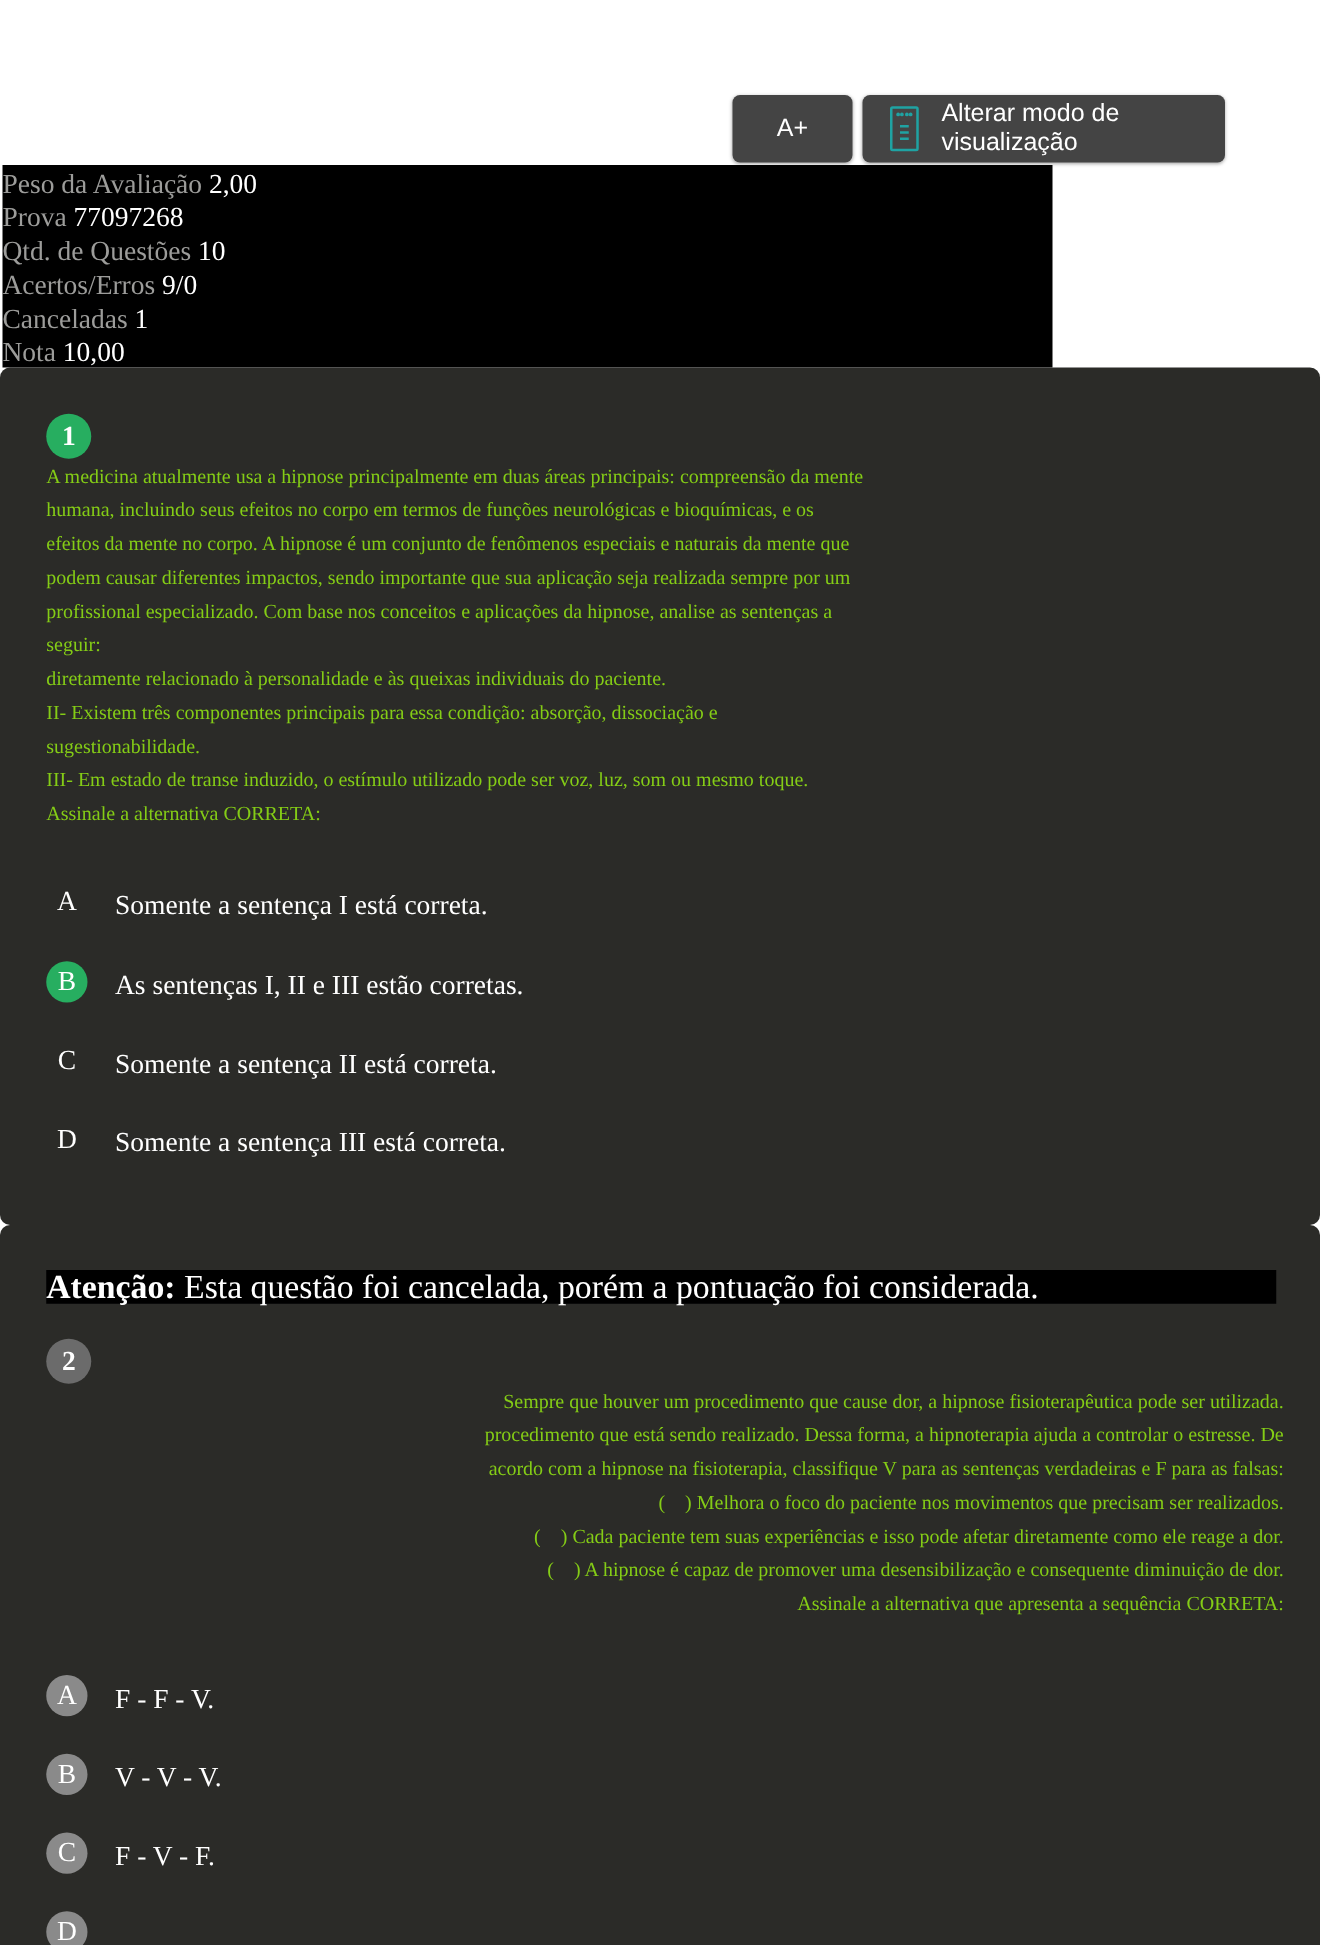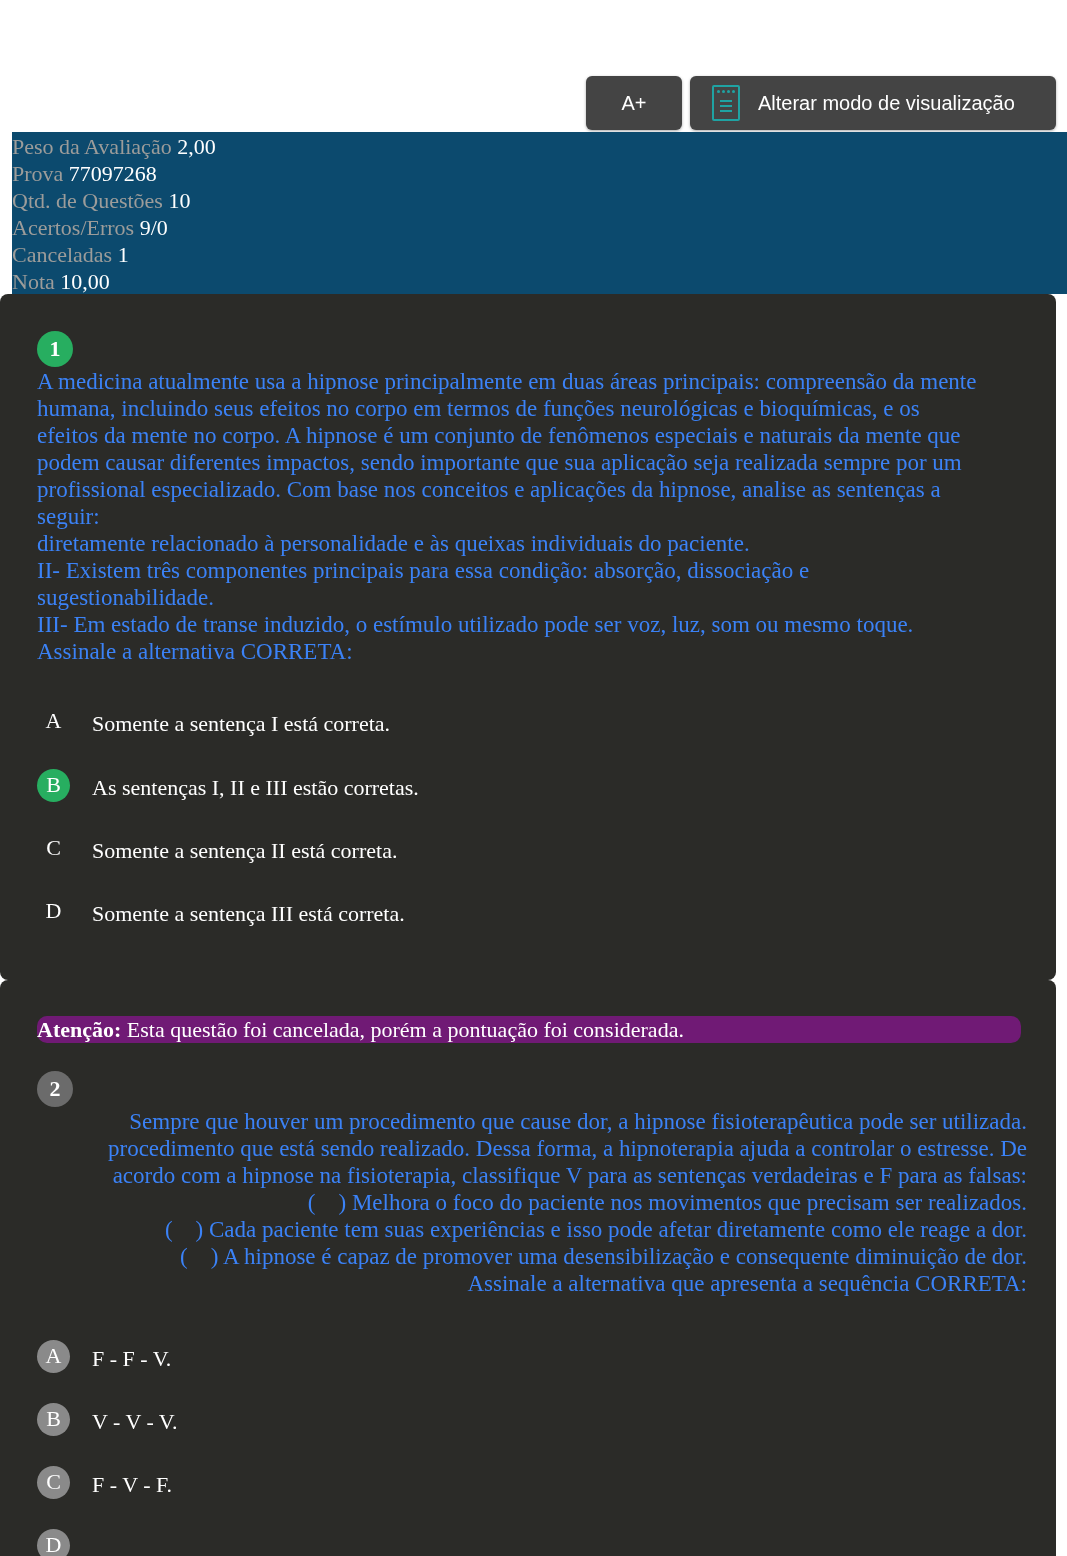--- a/index.html
+++ b/index.html
@@ -21,7 +21,7 @@
     cursor: pointer; box-sizing: border-box;
   }
   .tb-font { width: 96px; }
-  .tb-view { width: 366px; padding: 0 22px 0 22px; justify-content: flex-start; }
+  .tb-view { width: 290px; padding: 0 22px 0 22px; justify-content: flex-start; }
   .tb-view .icon {
     width: 28px; height: 36px; border: 2px solid #1fa3a3; border-radius: 2px;
     box-sizing: border-box; margin-right: 18px; position: relative;

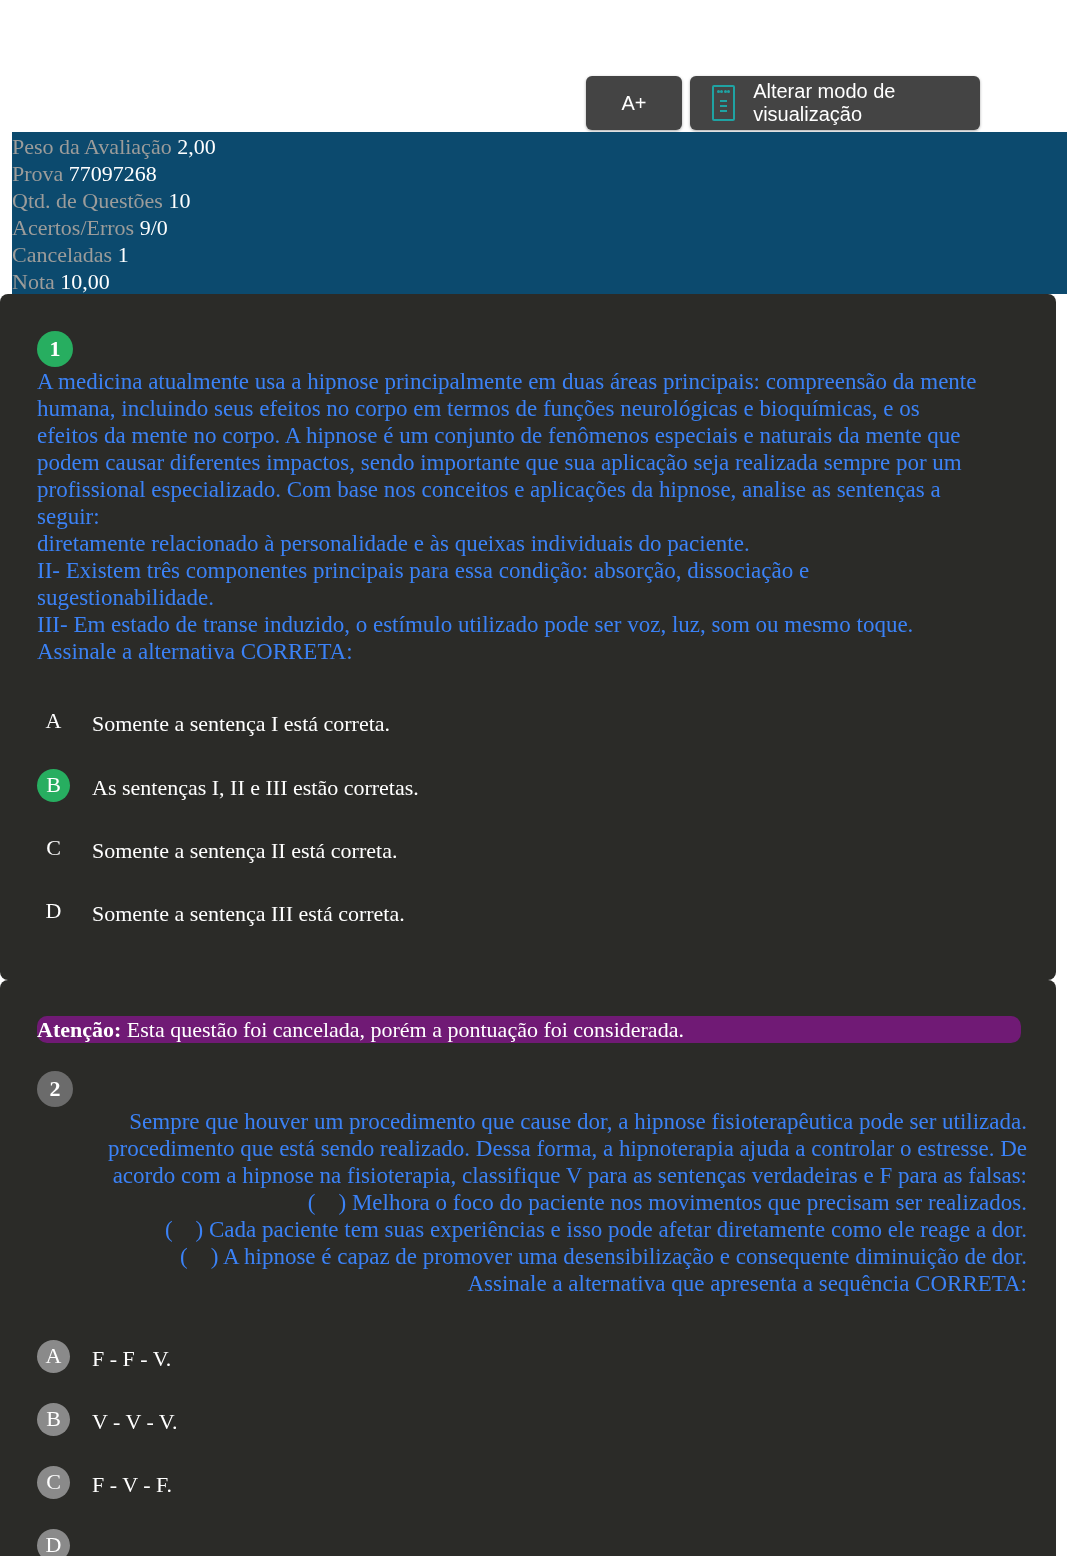--- a/index.html
+++ b/index.html
@@ -35,8 +35,8 @@
   .tb-view .icon .lines span { display: block; height: 2px; background: #1fa3a3; margin-bottom: 3px; }
 
   .summary {
-    position: absolute; top: 132px; left: 12px; width: 1056px; height: 162px;
-    background: #0c4a6e; box-sizing: border-box; padding-top: 1px;
+    position: absolute; top: 132px; left: 2px; width: 840px; height: 162px;
+    background: #000000; box-sizing: border-box; padding-top: 1px;
   }
   .summary .row { font-size: 22px; line-height: 27px; height: 27px; color: #9c9c9a; white-space: nowrap; }
   .summary .row .val { color: #ffffff; }

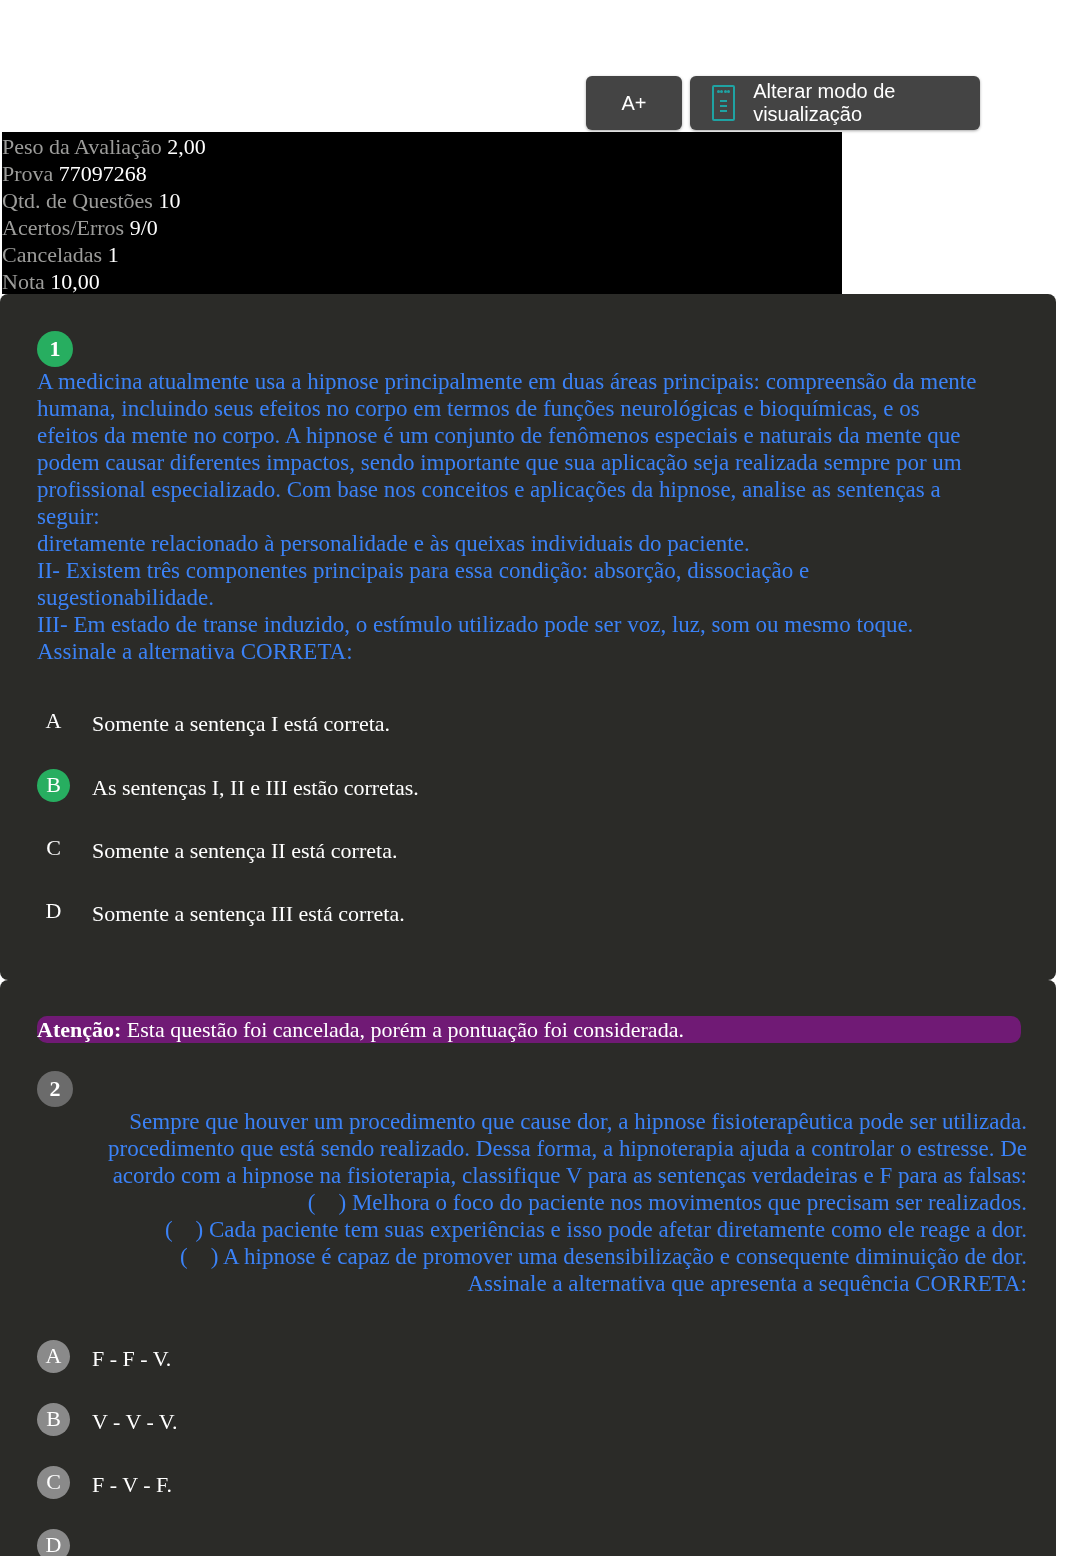--- a/index.html
+++ b/index.html
@@ -57,8 +57,8 @@
   .qnum.gray { background: #6b6b6b; }
 
   .qtext {
-    position: absolute; left: 37px; width: 990px; color: #3b82f6;
-    font-size: 23px; line-height: 27px; font-family: Liberation Serif, serif;
+    position: absolute; left: 37px; width: 990px; color: #84cc16;
+    font-size: 16px; line-height: 27px; font-family: Liberation Serif, serif;
   }
   .qtext .line { display: block; white-space: nowrap; }
 

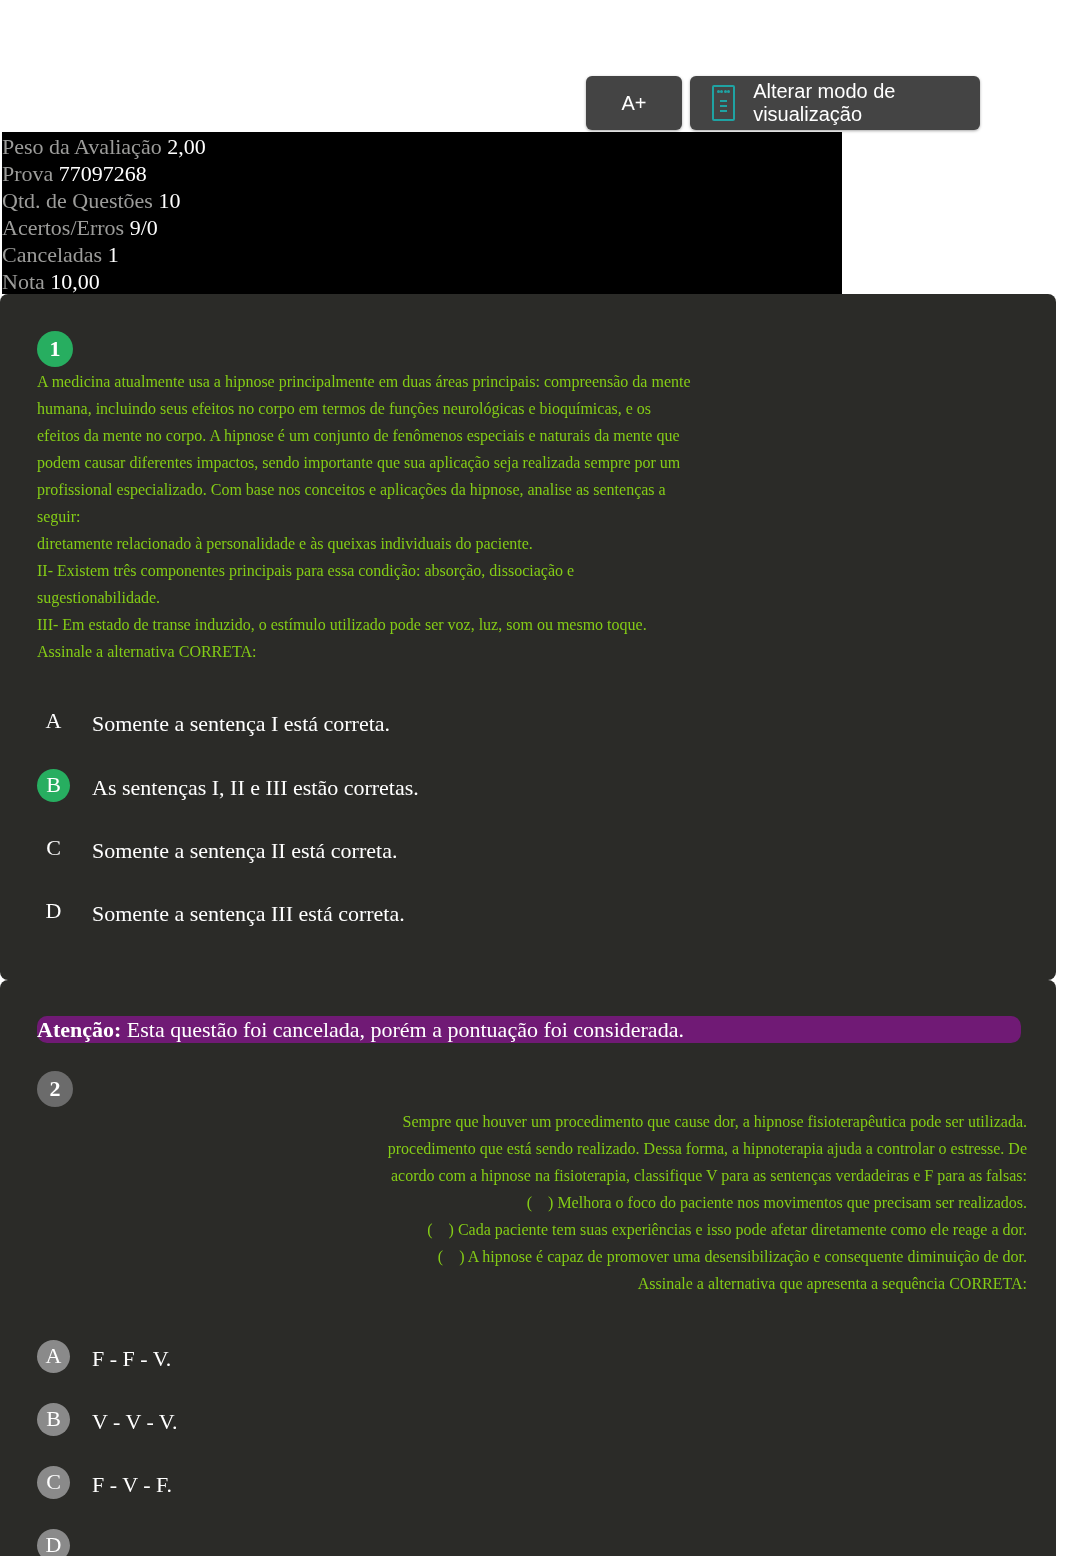--- a/index.html
+++ b/index.html
@@ -78,7 +78,7 @@
 
   .alert {
     position: absolute; left: 37px; top: 36px; width: 984px; height: 27px;
-    background: #701a75; color: #ffffff; font-size: 22px; line-height: 27px; white-space: nowrap; border-radius: 10px;
+    background: #000000; color: #ffffff; font-size: 27px; line-height: 27px; white-space: nowrap;
   }
   .alert b { font-weight: bold; }
 </style>

